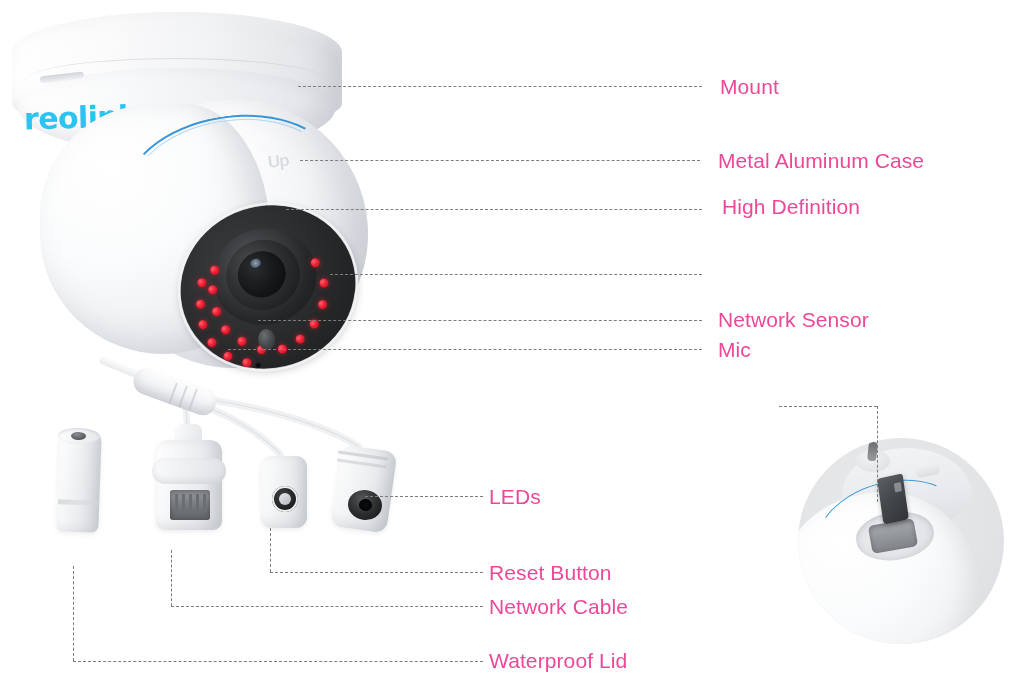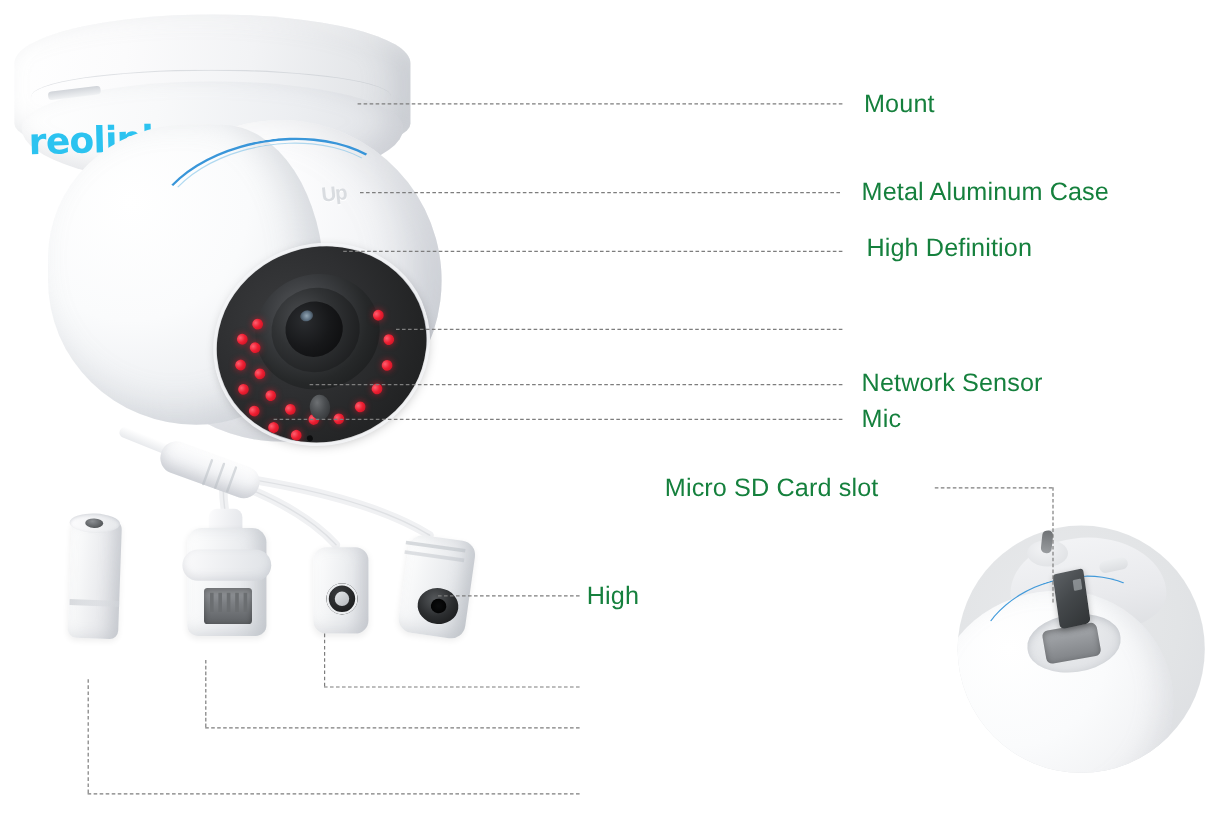--- a/index.html
+++ b/index.html
@@ -14,7 +14,7 @@
   
   .label{
     position:absolute;
-    color:#15803d;
+    color:#ec4899;
     font-size:21px;
     font-weight:300;
     letter-spacing:.1px;

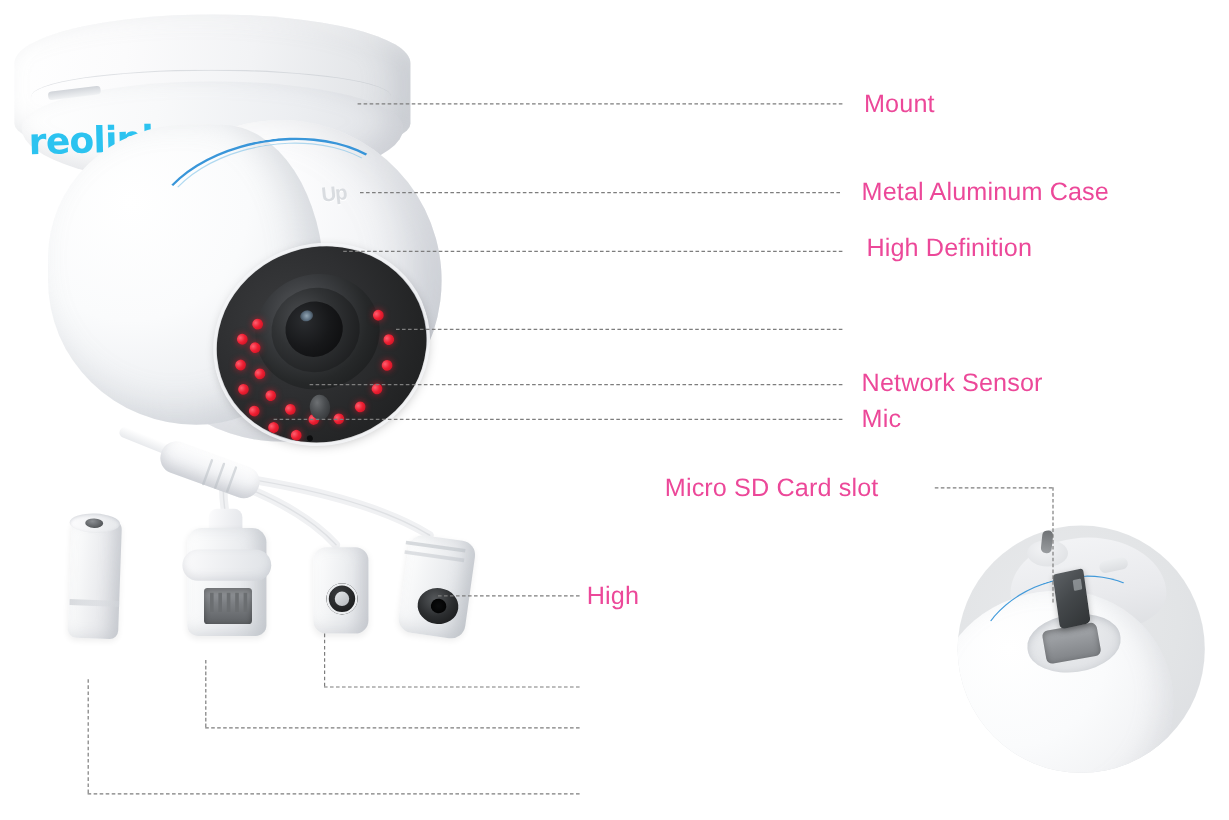--- a/index.html
+++ b/index.html
@@ -517,7 +517,6 @@
   <div class="label" style="left:718px;top:307px;">Network Sensor</div>
   <div class="label" style="left:718px;top:337px;">Mic</div>
 
-  <div class="label" style="left:554px;top:394px;">Micro SD Card slot</div>
 
   <div class="label" style="left:489px;top:484px;">High</div>
 

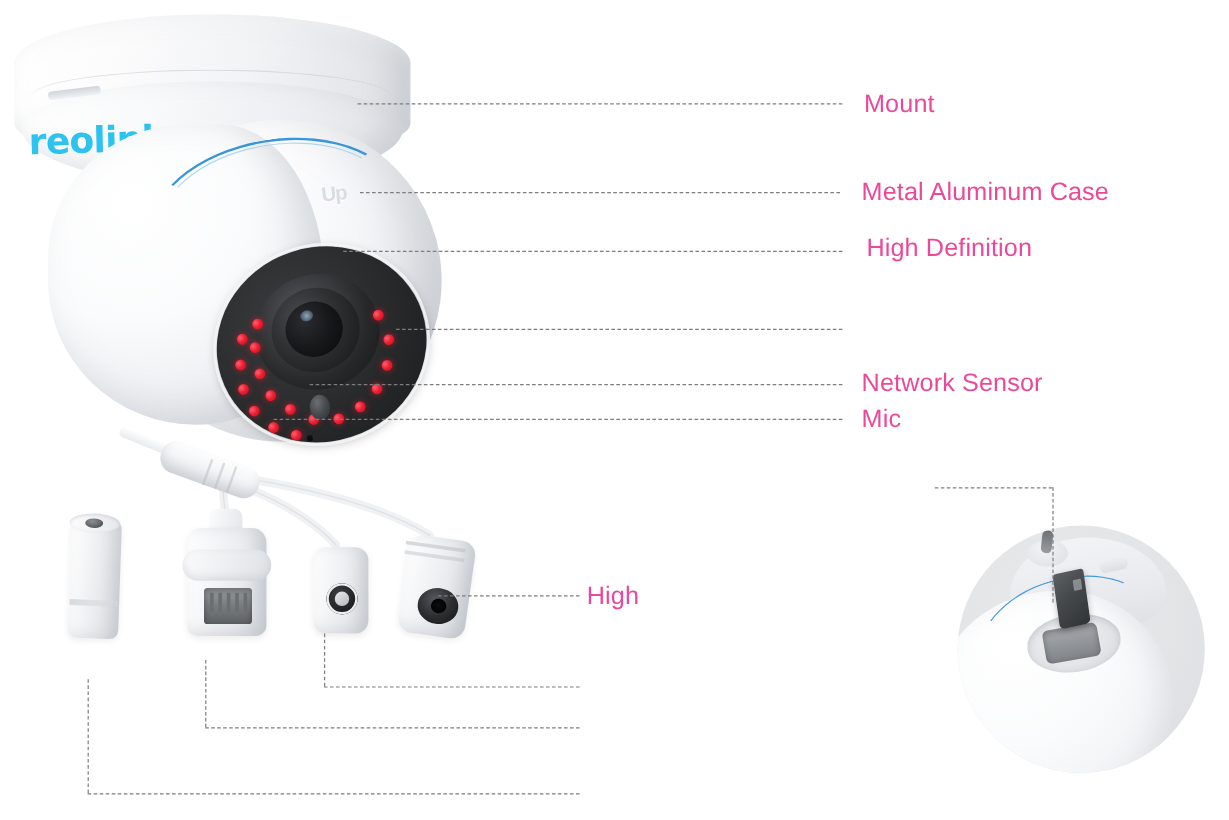--- a/index.html
+++ b/index.html
@@ -518,7 +518,7 @@
   <div class="label" style="left:718px;top:337px;">Mic</div>
 
 
-  <div class="label" style="left:489px;top:484px;">High</div>
+  <div class="label" style="left:489px;top:484px;">LEDs</div>
 
 </div>
 

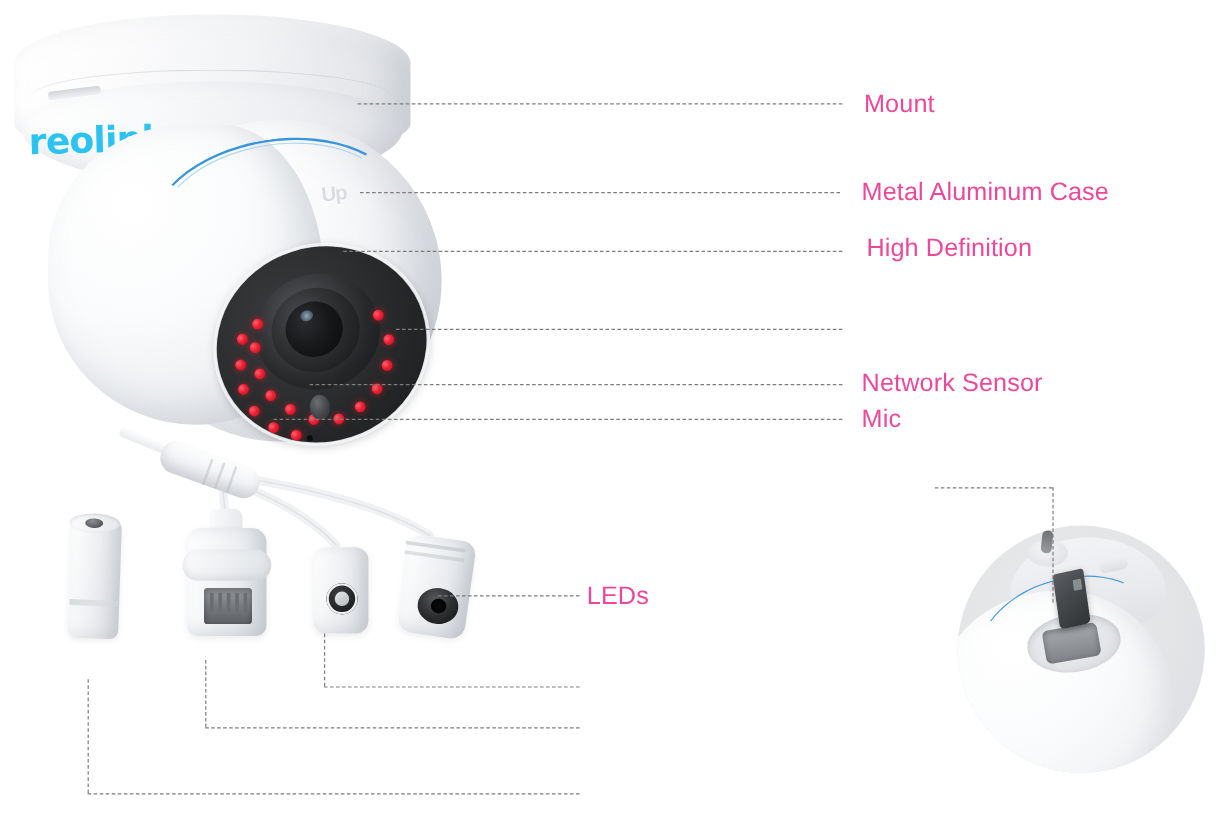--- a/index.html
+++ b/index.html
@@ -519,6 +519,7 @@
 
 
   <div class="label" style="left:489px;top:484px;">LEDs</div>
+  <div class="label" style="left:489px;top:560px;">Reset Button</div>
 
 </div>
 

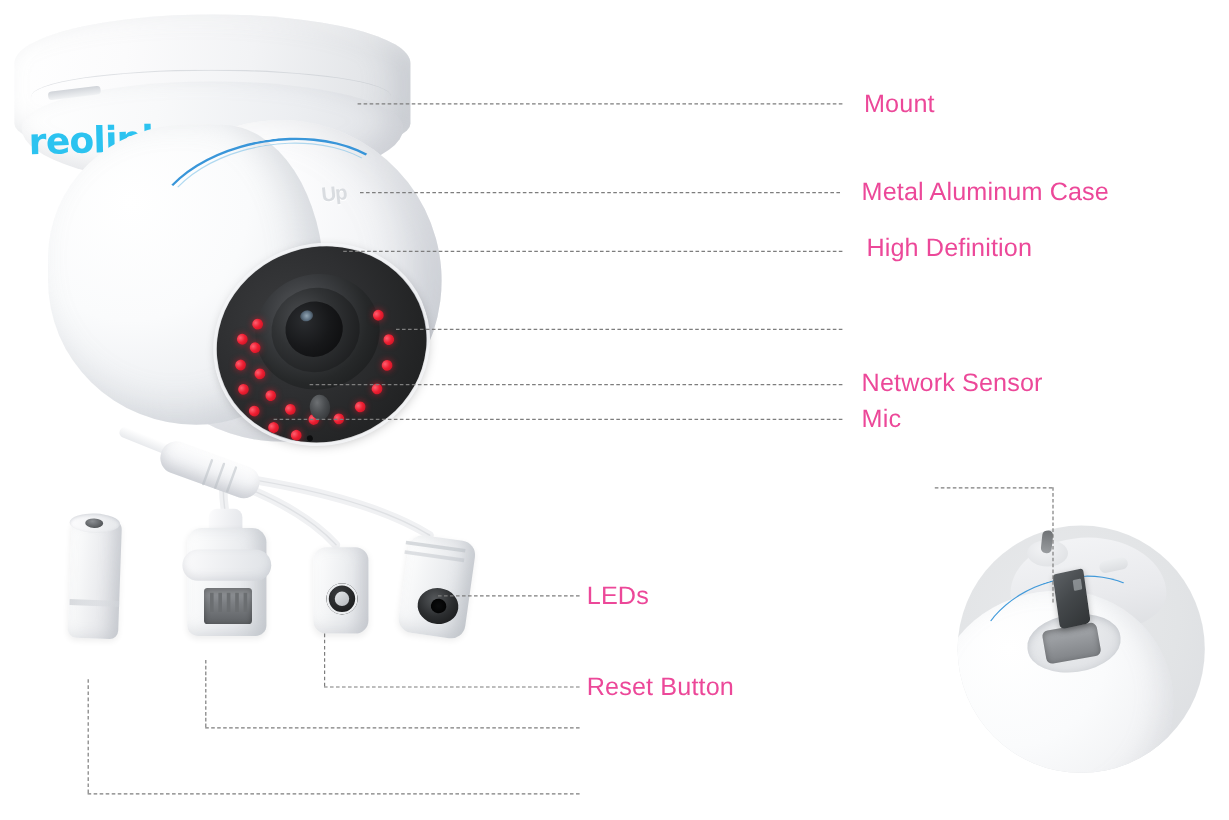--- a/index.html
+++ b/index.html
@@ -520,6 +520,7 @@
 
   <div class="label" style="left:489px;top:484px;">LEDs</div>
   <div class="label" style="left:489px;top:560px;">Reset Button</div>
+  <div class="label" style="left:489px;top:594px;">Network Cable</div>
 
 </div>
 

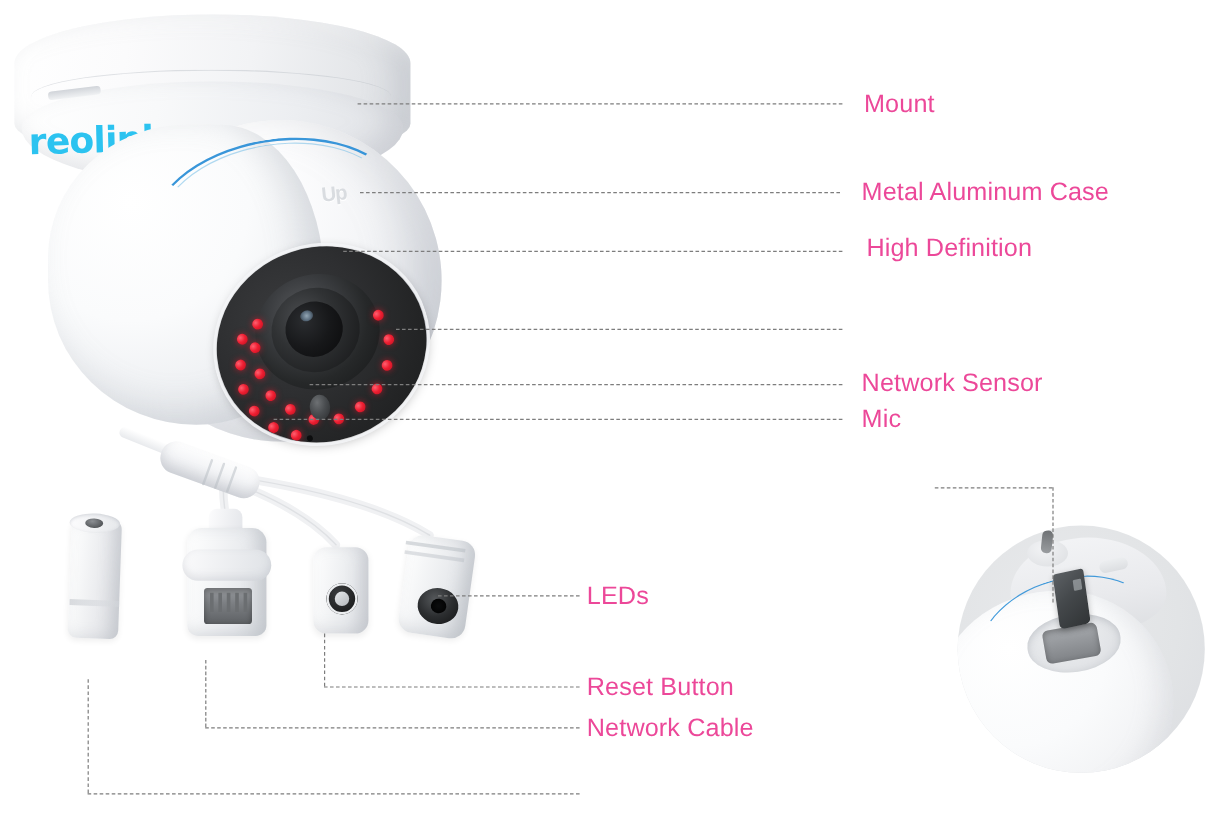--- a/index.html
+++ b/index.html
@@ -521,6 +521,7 @@
   <div class="label" style="left:489px;top:484px;">LEDs</div>
   <div class="label" style="left:489px;top:560px;">Reset Button</div>
   <div class="label" style="left:489px;top:594px;">Network Cable</div>
+  <div class="label" style="left:489px;top:648px;">Waterproof Lid</div>
 
 </div>
 

